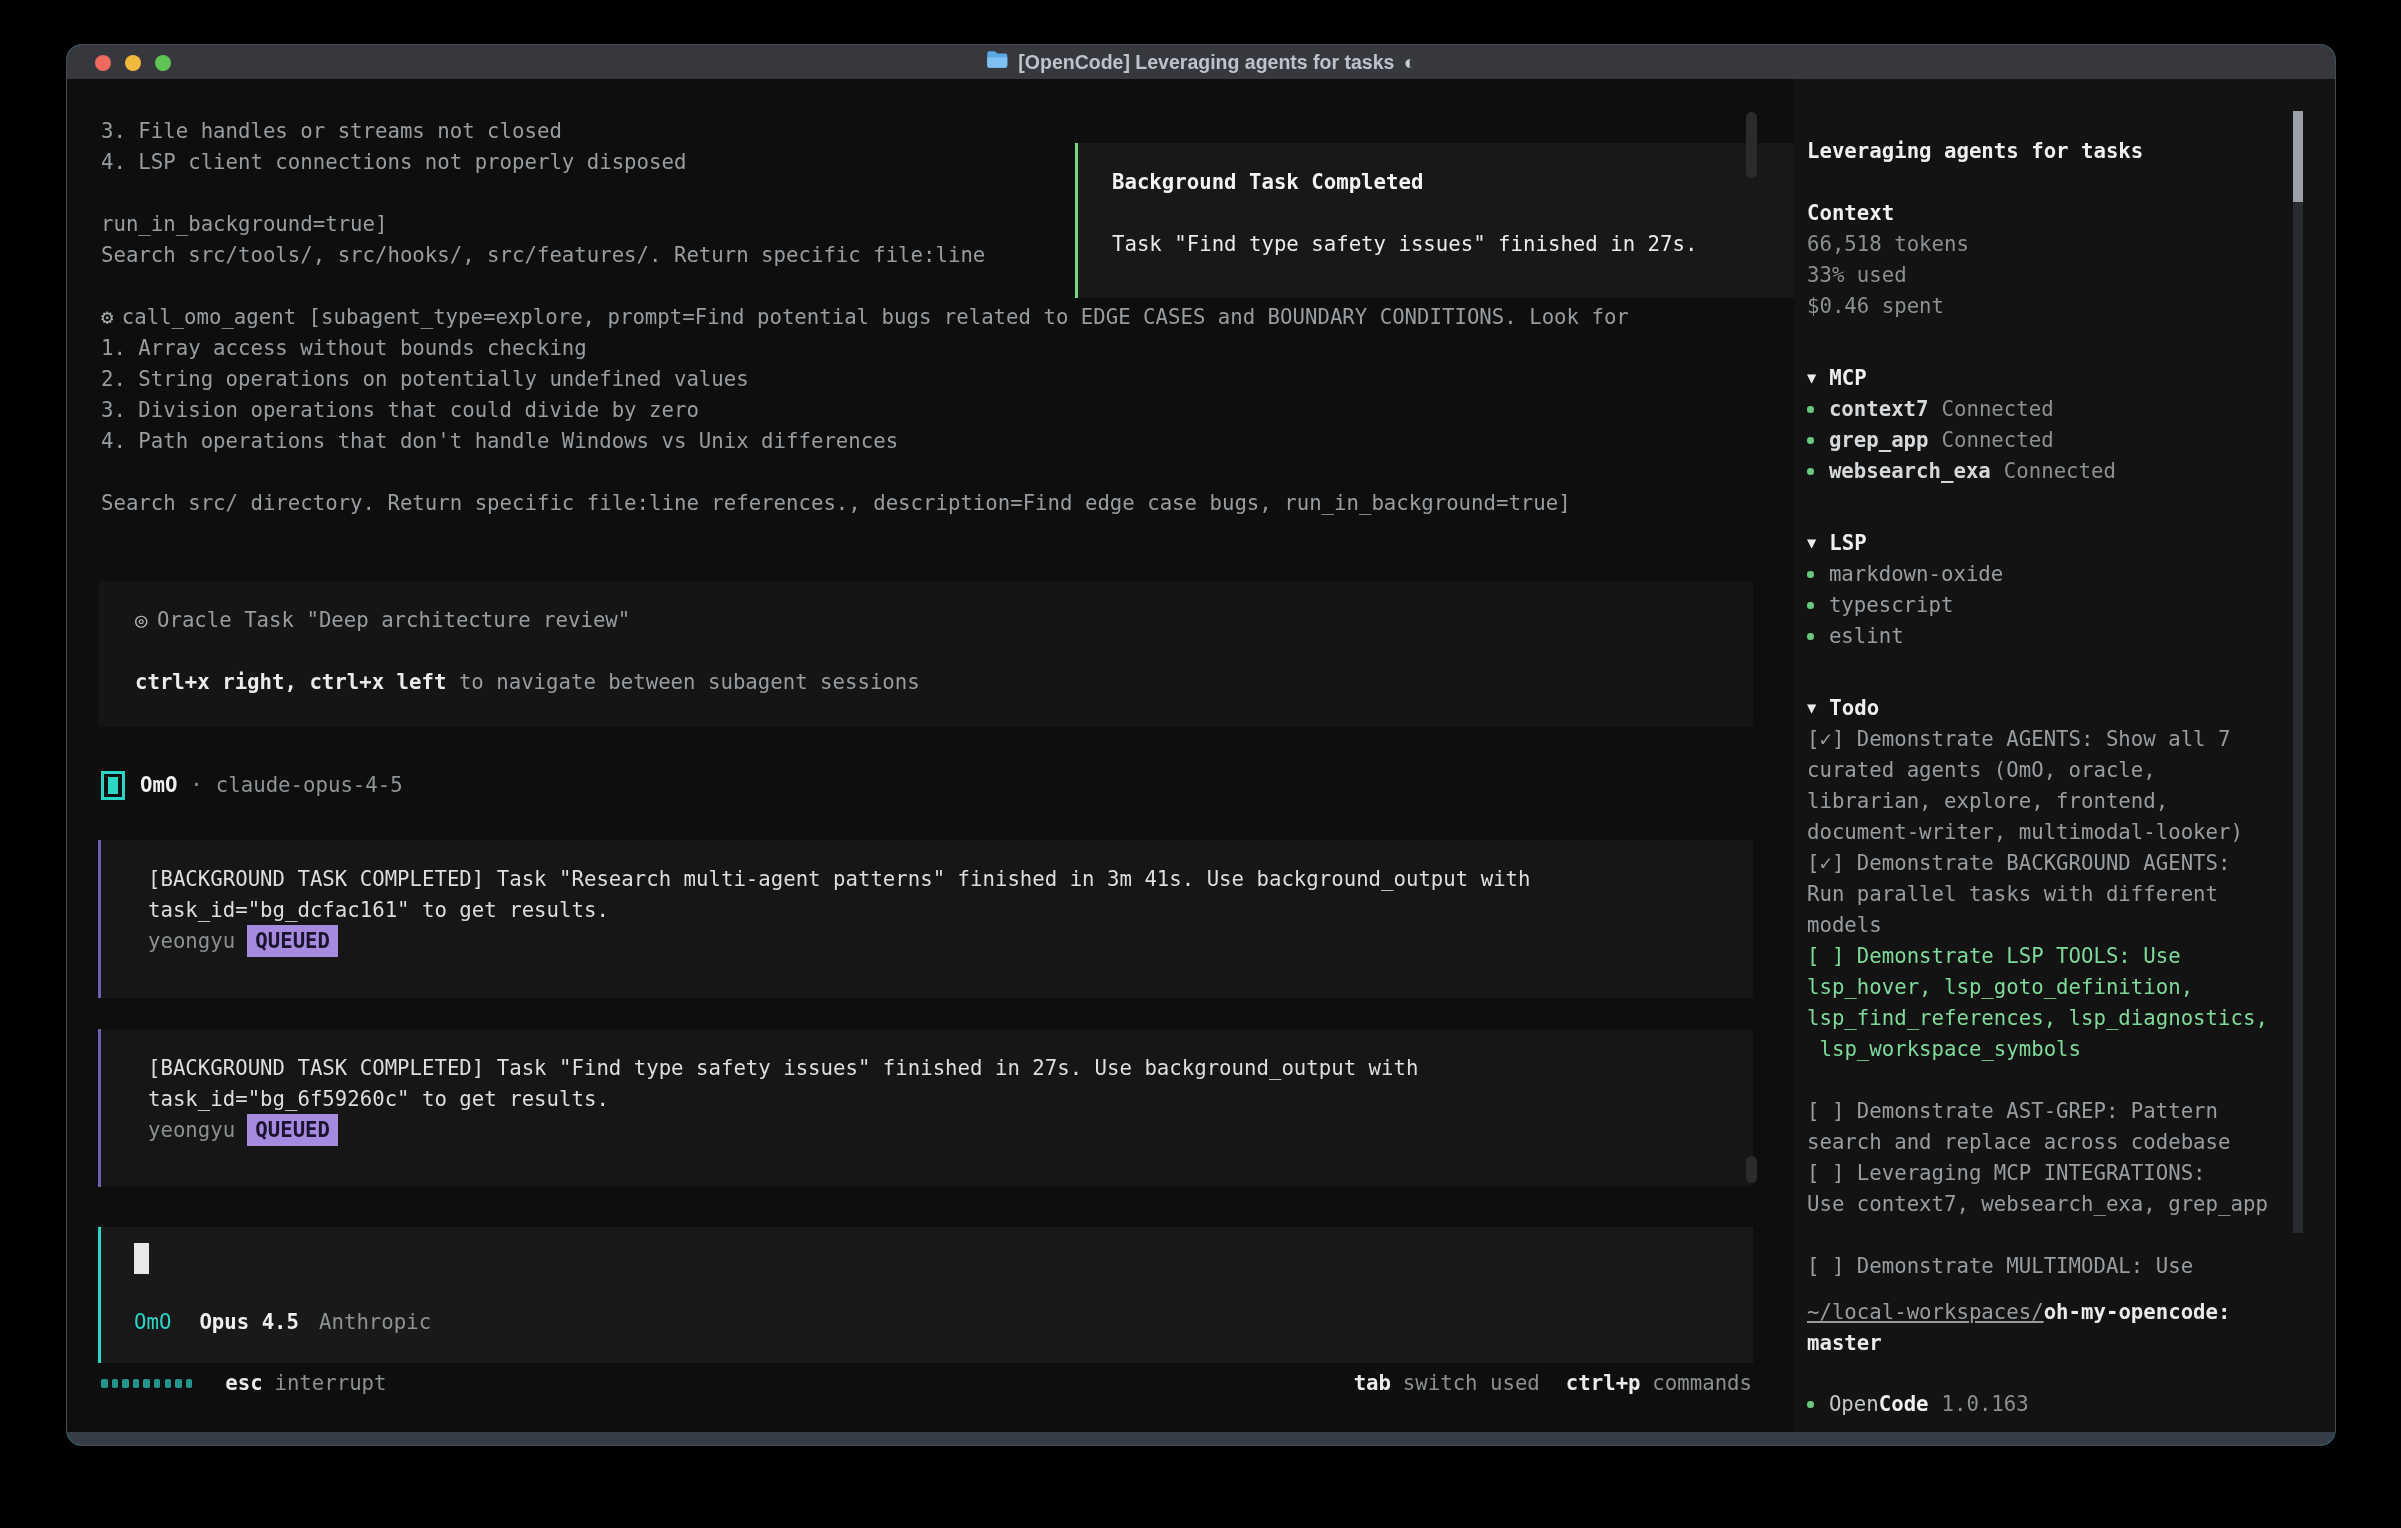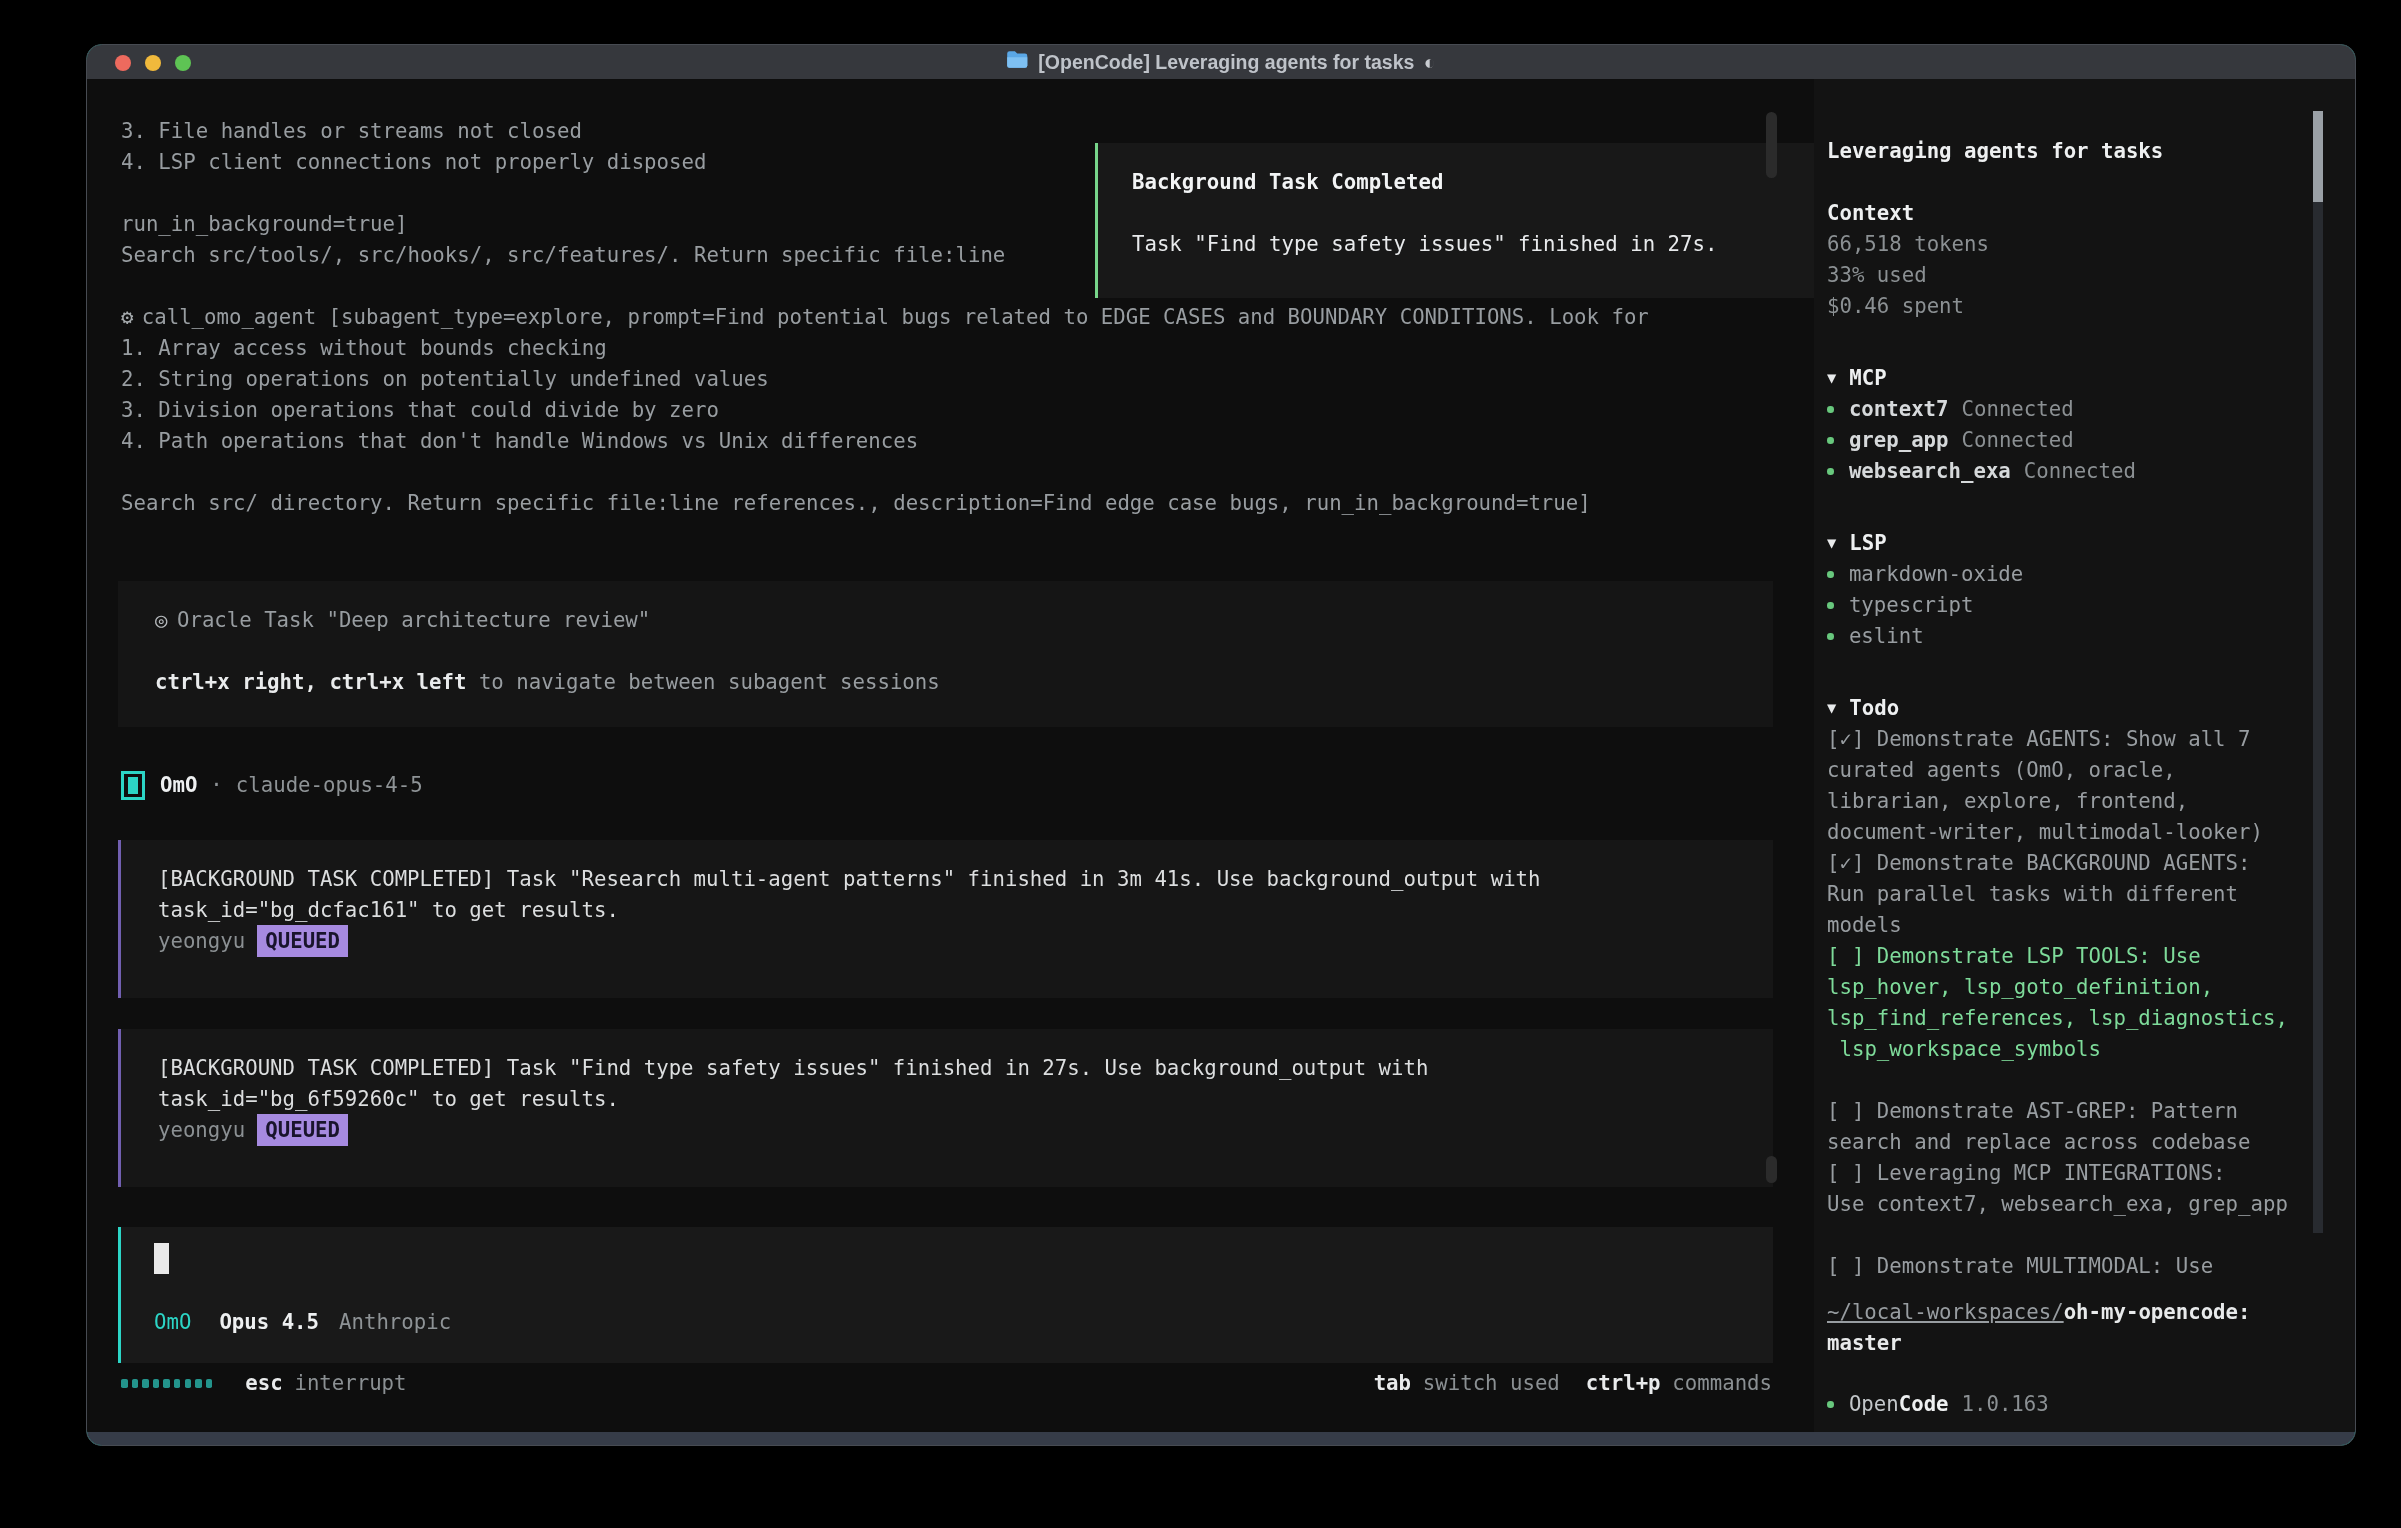--- a/index.html
+++ b/index.html
@@ -7,7 +7,7 @@
   .mono { font-family:"DejaVu Sans Mono", monospace; font-size:20.7px; line-height:31px; color:#989da1; }
   .window {
     position:absolute; left:66px; top:44px; width:2270px; height:1402px;
-    background:#14b8a6; border:1.2px solid #474b52; border-radius:15.4px; overflow:hidden;margin-left:20px;
+    background:#14b8a6; border:1.2px solid #474b52; border-radius:15.4px; overflow:hidden;
   }
   .titlebar {
     position:absolute; left:0; top:0; right:0; height:34px; background:#36383d;

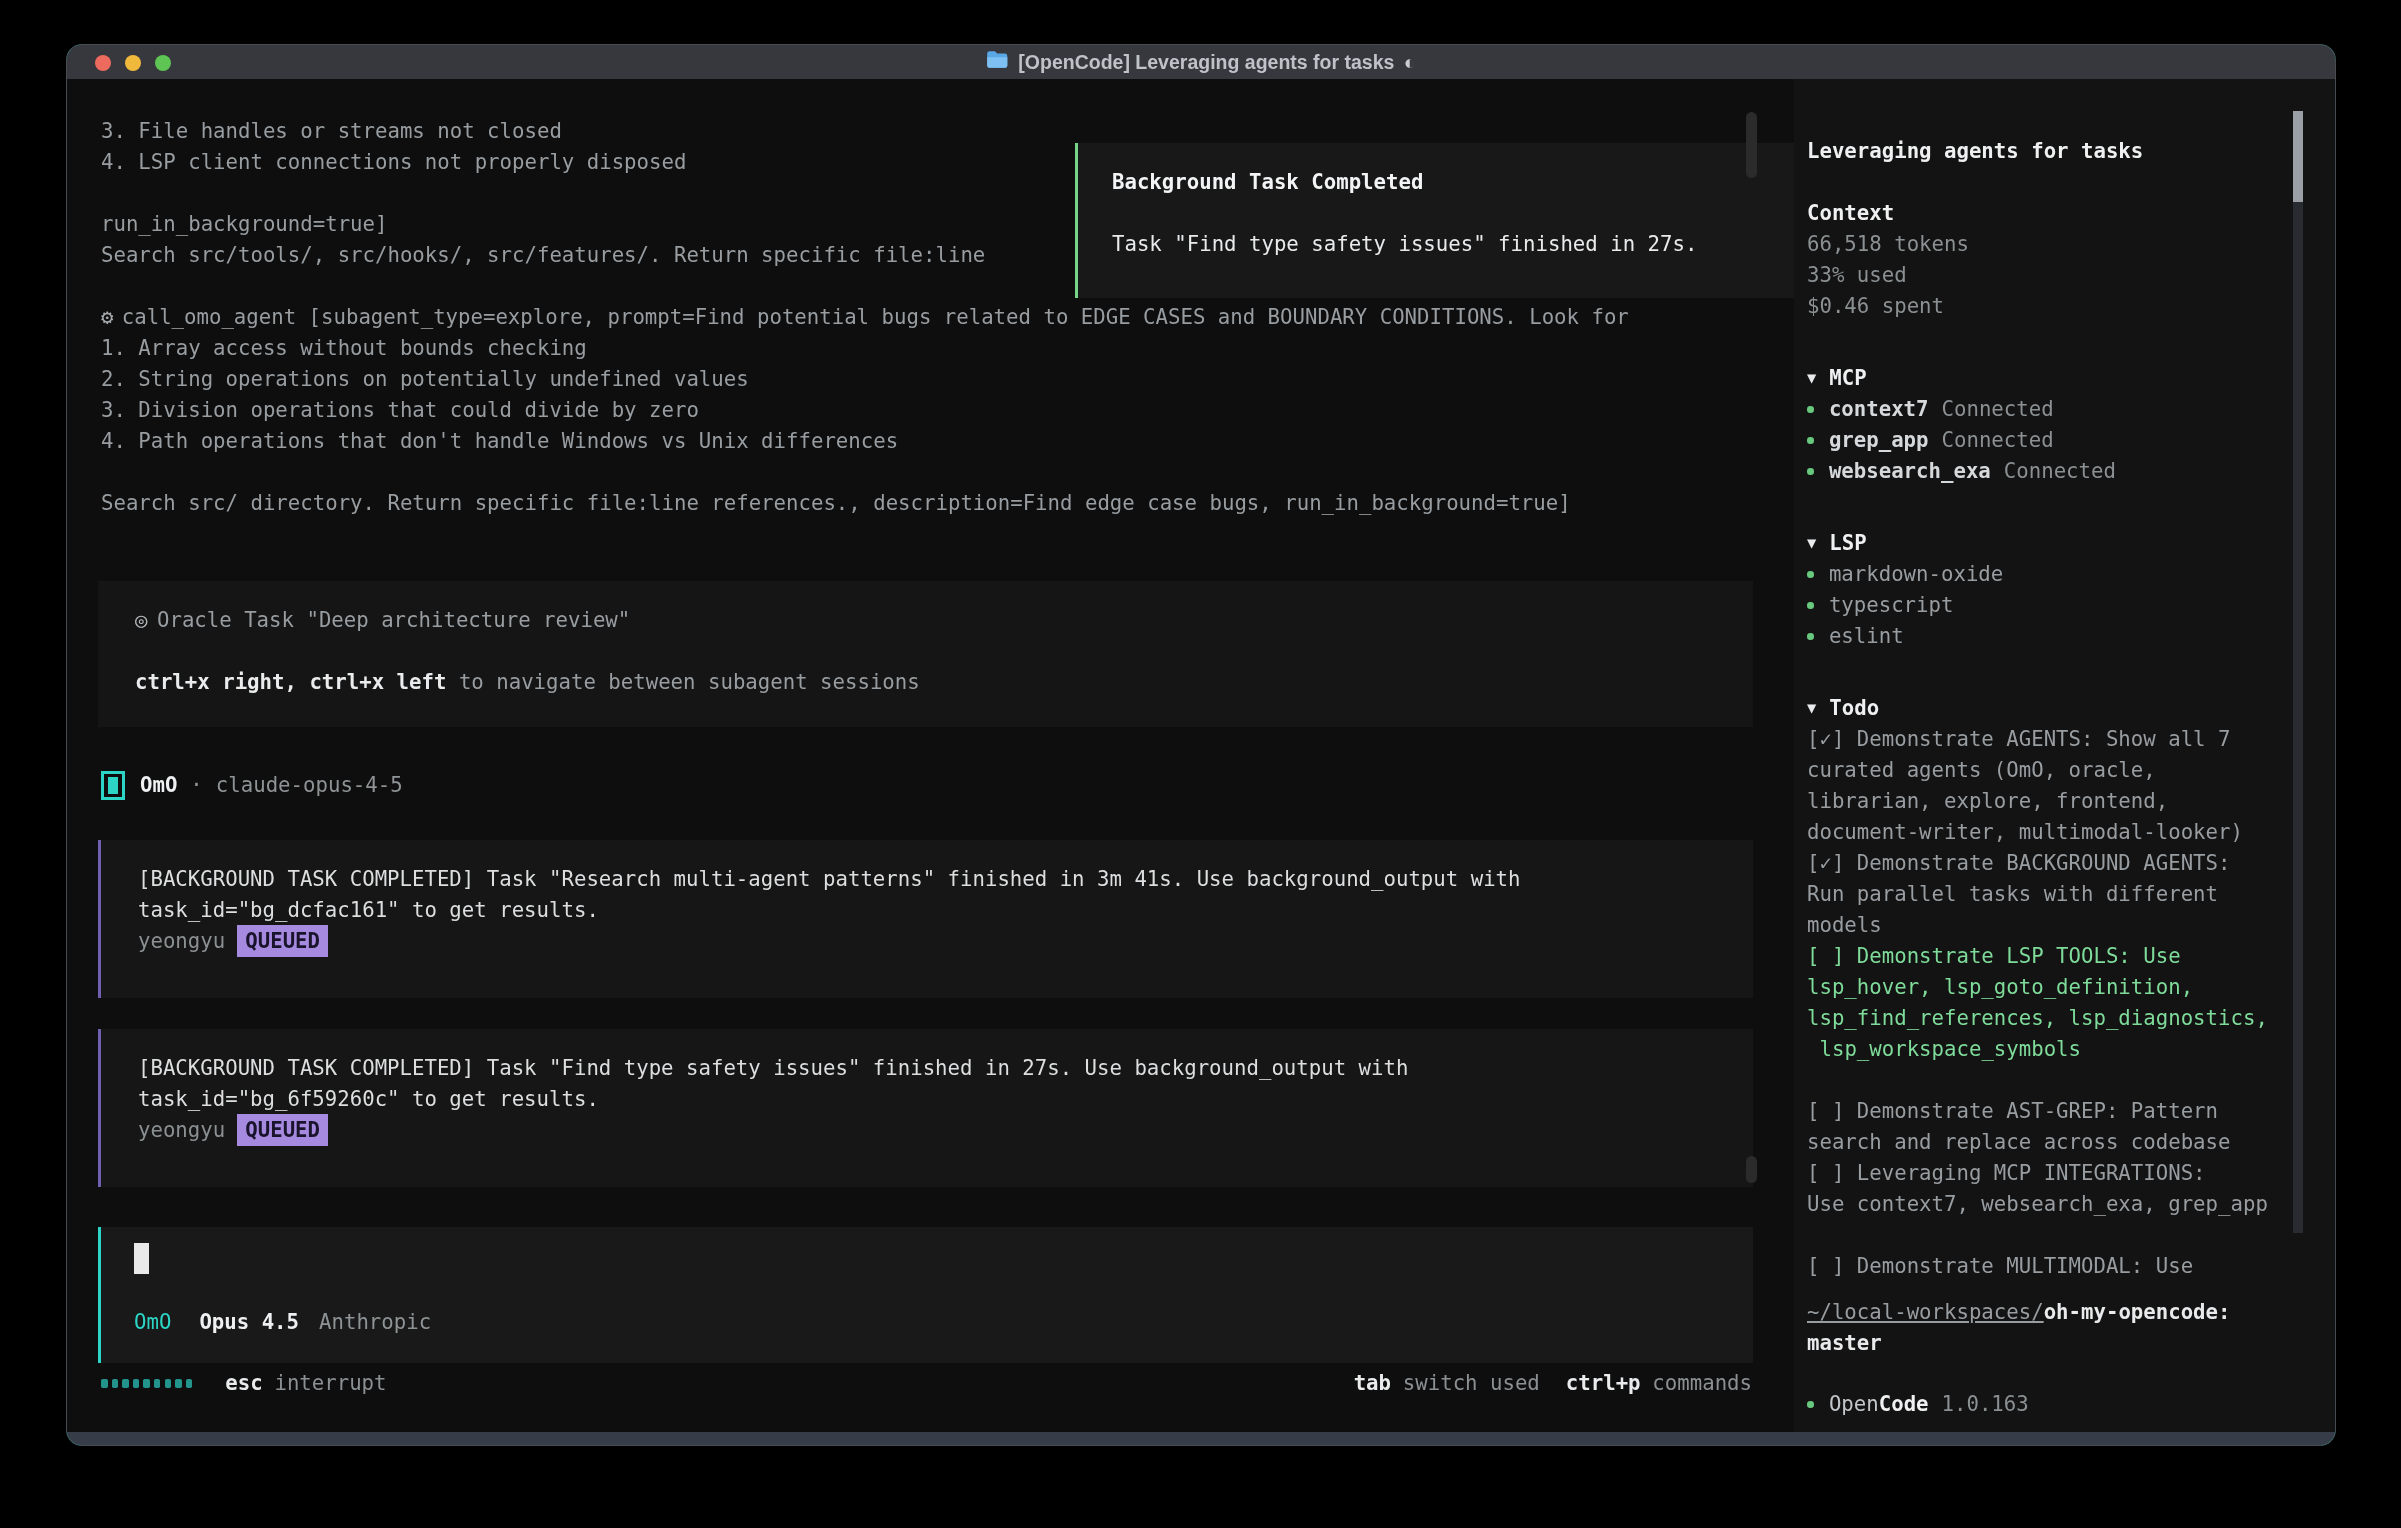--- a/index.html
+++ b/index.html
@@ -40,7 +40,7 @@
   .agent-model { color:#8e9396; }
 
   .msg { position:absolute; left:31px; width:1655px; height:158px; background:#161616; border-left:3.5px solid #715fb0; }
-  .msg .body { position:absolute; left:37px; top:23.6px; }
+  .msg .body { position:absolute; left:47px; top:23.6px; }
   .msg .mline { white-space:pre; color:#dcdedf; }
   .msg .authorline { display:flex; align-items:center; gap:11.8px; height:31px; }
   .msg .author { color:#8b9093; }

